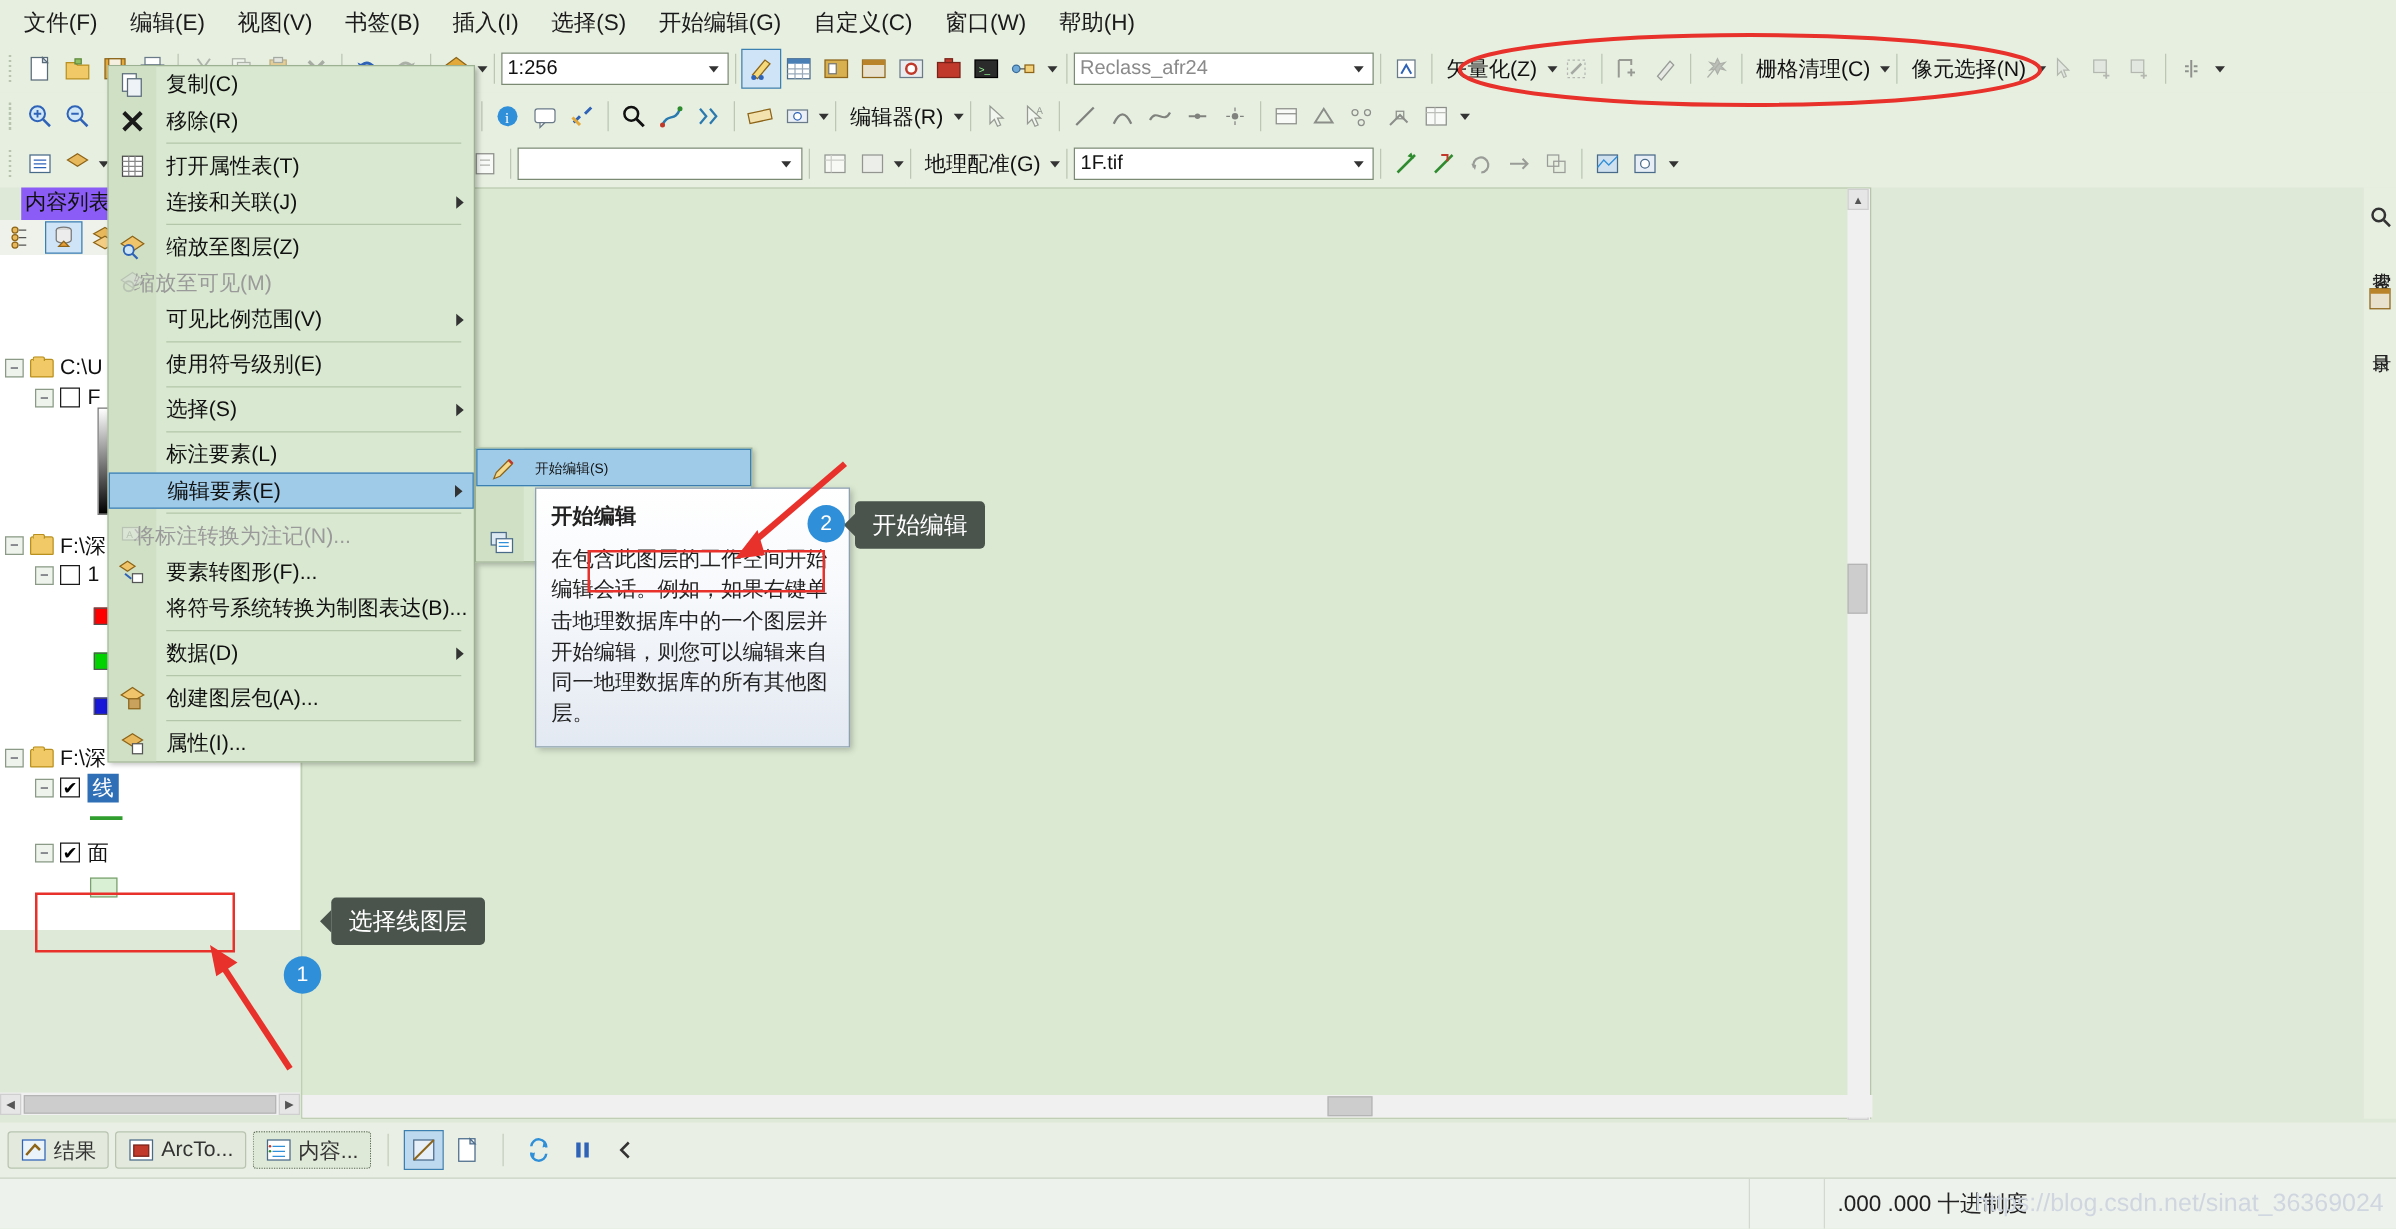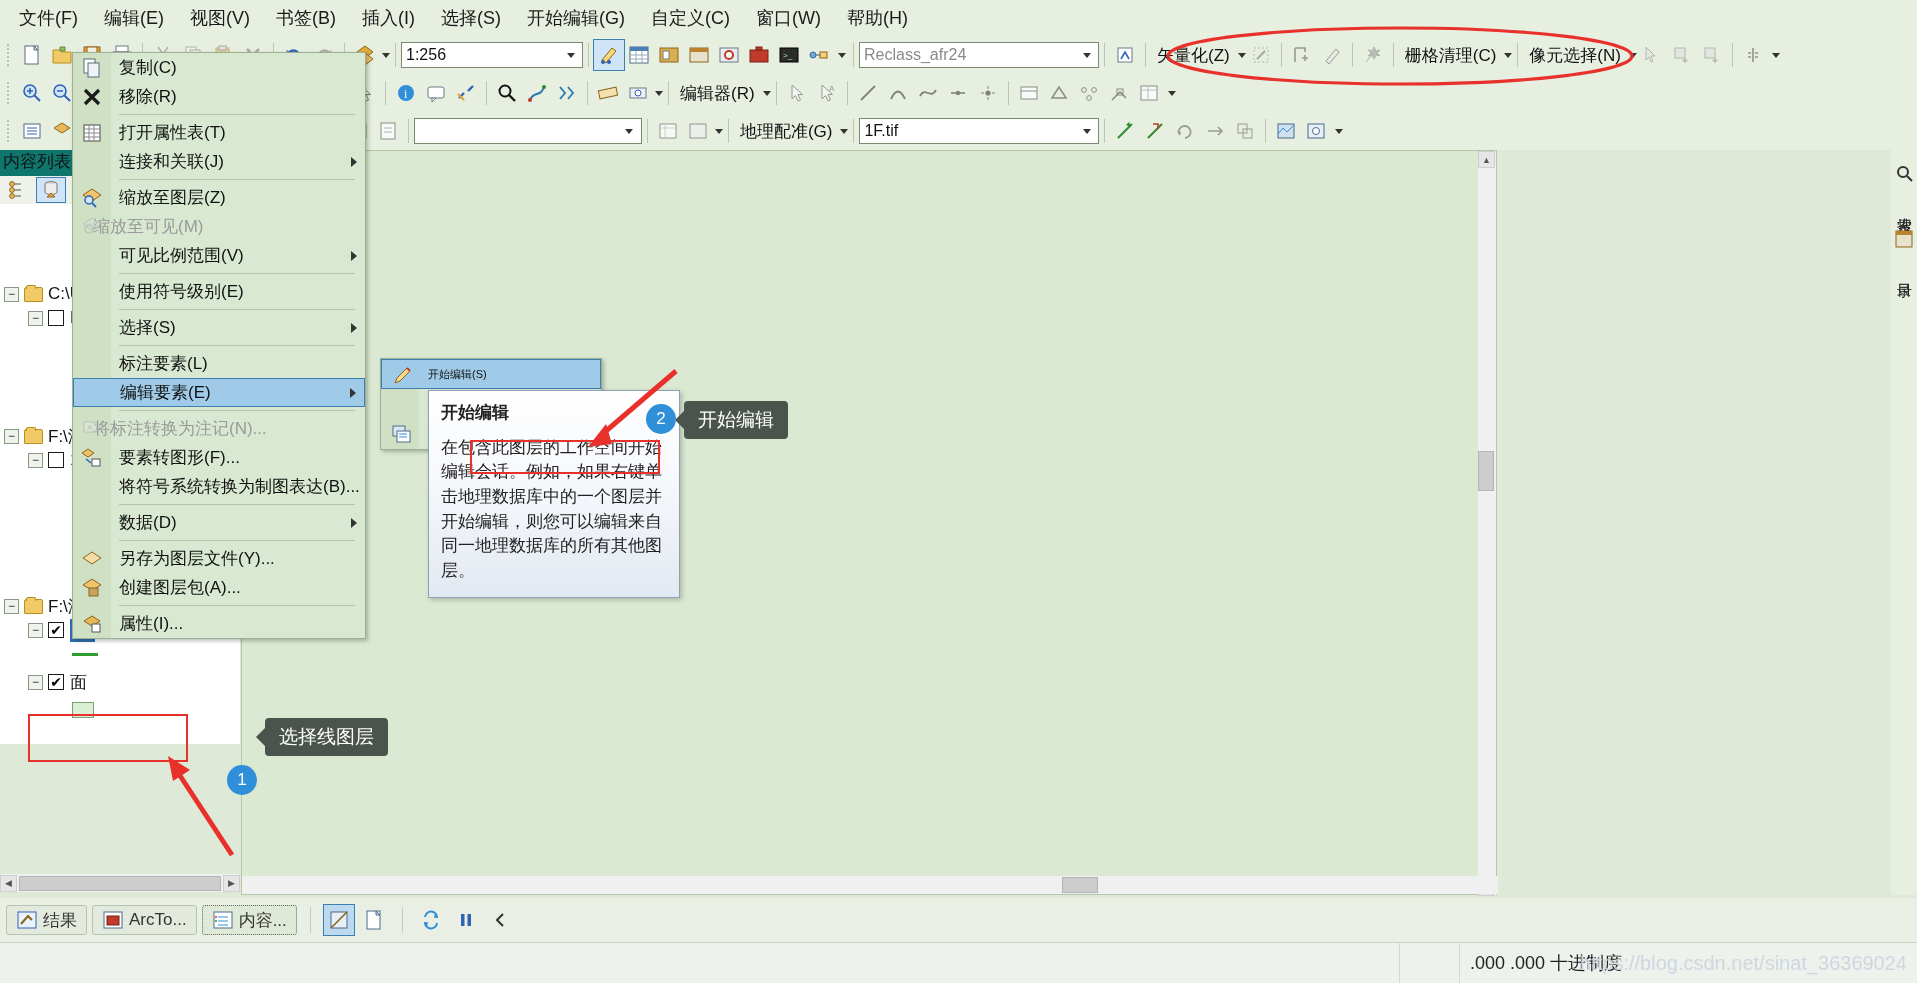--- a/index.html
+++ b/index.html
@@ -116,7 +116,7 @@
 
   
   .ctxmenu {
-    position:absolute; left:72px; top:52px; width:294px;
+    position:absolute; left:86px; top:52px; width:294px;
     background:#d9e8d0; border:1px solid #9cb191; box-shadow:2px 2px 4px rgba(0,0,0,.25);
     z-index:40; font-size:17px;
   }

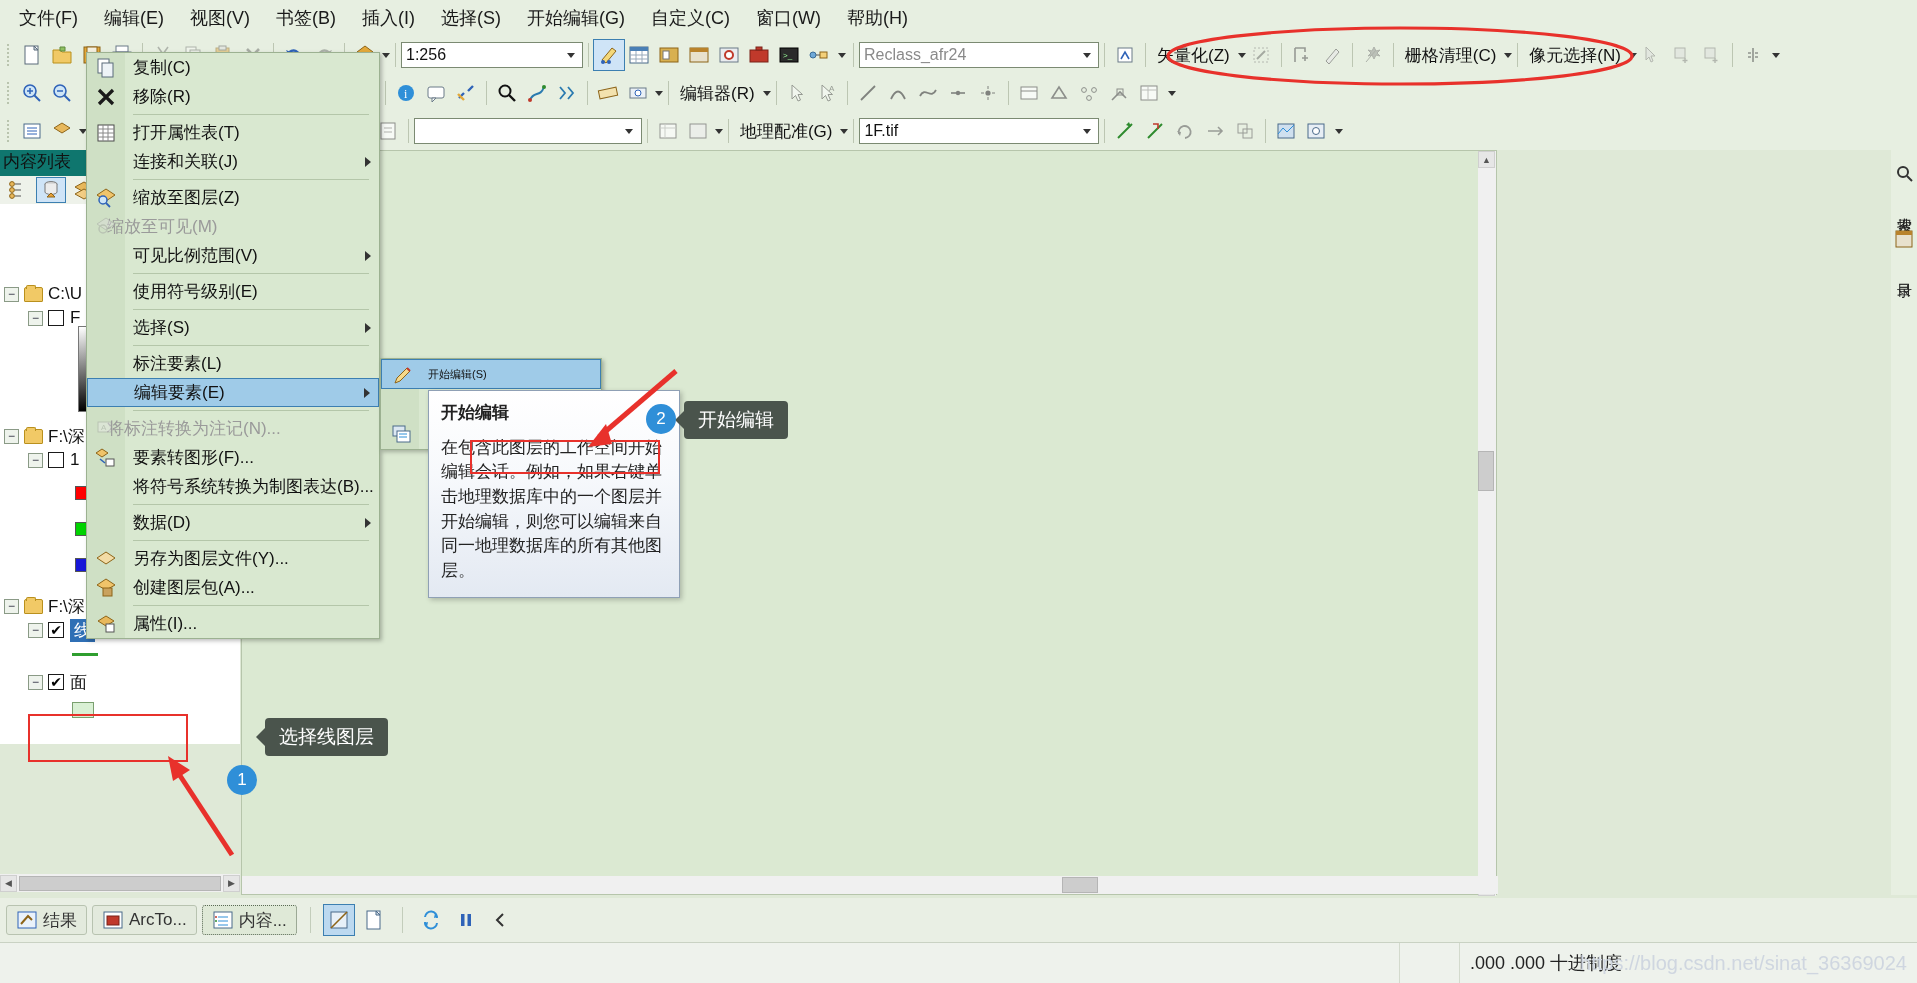--- a/index.html
+++ b/index.html
@@ -53,8 +53,8 @@
   
   .ic { width:22px; height:22px; display:block; }
   .toc-title {
-    position:absolute; left:0; top:150px; width:116px; height:26px;
-    background:#0f766e; font-size:17px; padding-left:3px; color:#111;
+    position:absolute; left:17px; top:150px; width:116px; height:26px;
+    background:#8b5cf6; font-size:17px; padding-left:3px; color:#111;
   }
   .toc-tools {
     position:absolute; left:0; top:176px; width:116px; height:28px;

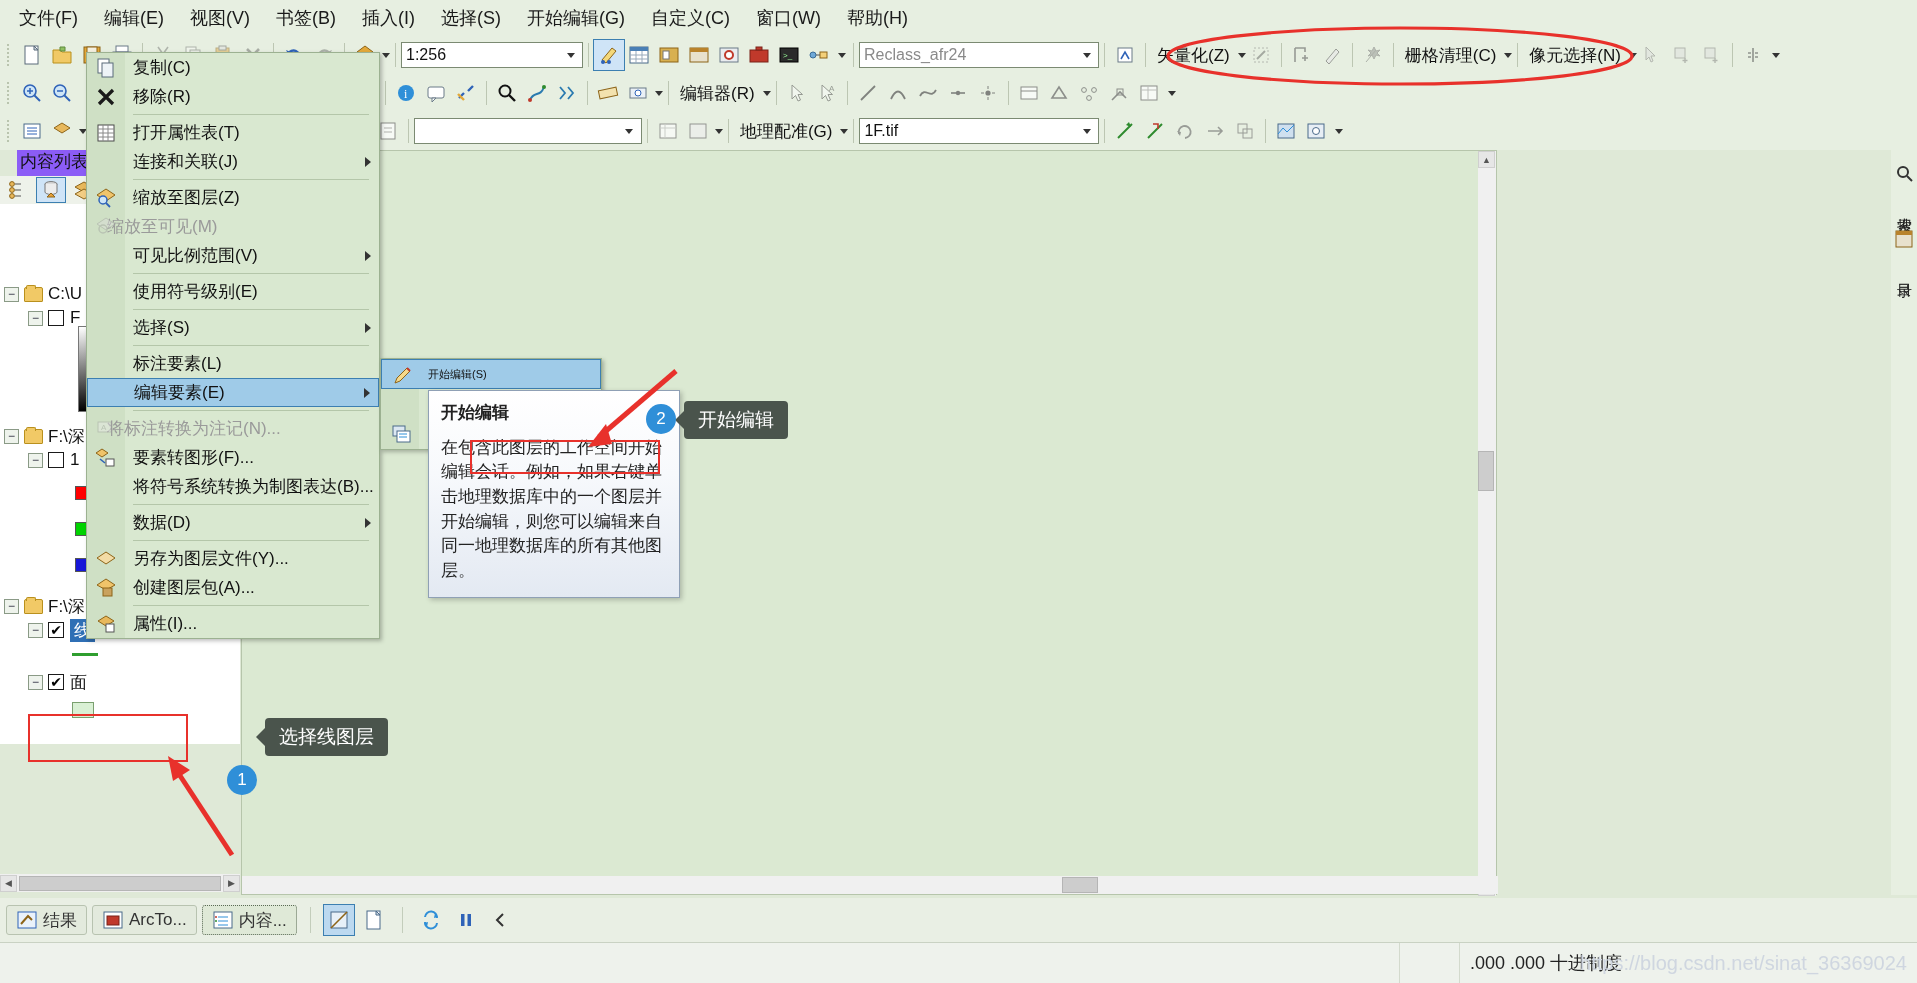--- a/index.html
+++ b/index.html
@@ -1000,14 +1000,6 @@
 
     <div class="csep"></div>
 
-    <div class="ci">
-      <span class="cicon">
-        <svg class="ic" viewBox="0 0 22 22">
-            <path d="M11 4 L20 10 L11 16 L2 10 Z" fill="#f3dca6" stroke="#8d6418"></path>
-          </svg>
-      </span>
-      <span>另存为图层文件(Y)...</span>
-    </div>
 
     <div class="ci">
       <span class="cicon">

